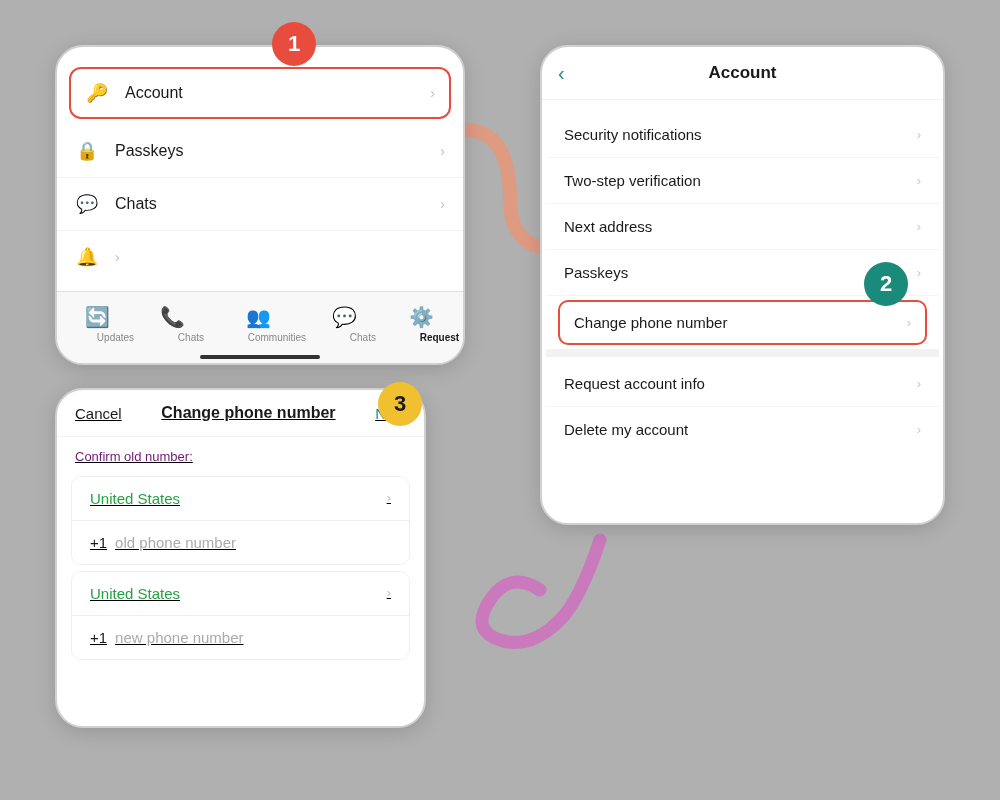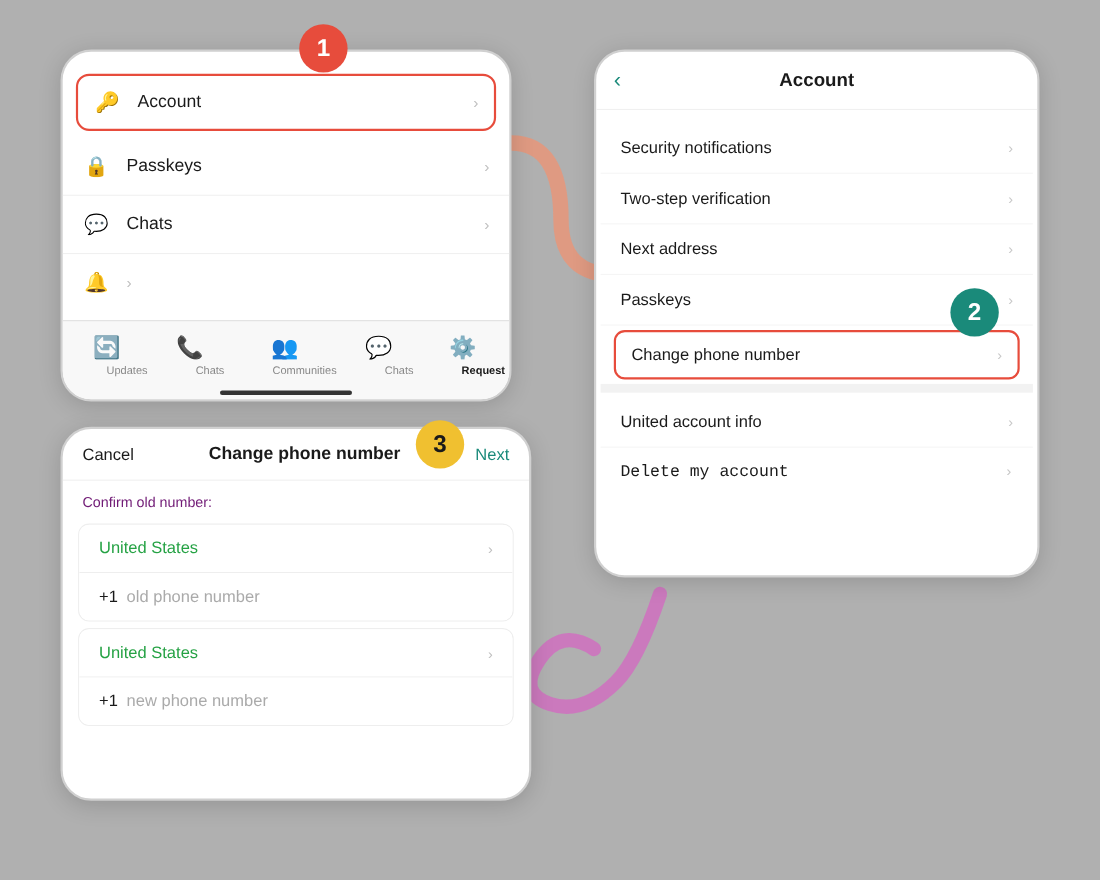--- a/index.html
+++ b/index.html
@@ -369,7 +369,7 @@
     <div class="section-divider"></div>
 
     <div class="list-item">
-      <span class="list-item-label">United account info</span>
+      <span class="list-item-label">Request account info</span>
       <span class="list-chevron">›</span>
     </div>
     <div class="list-item">

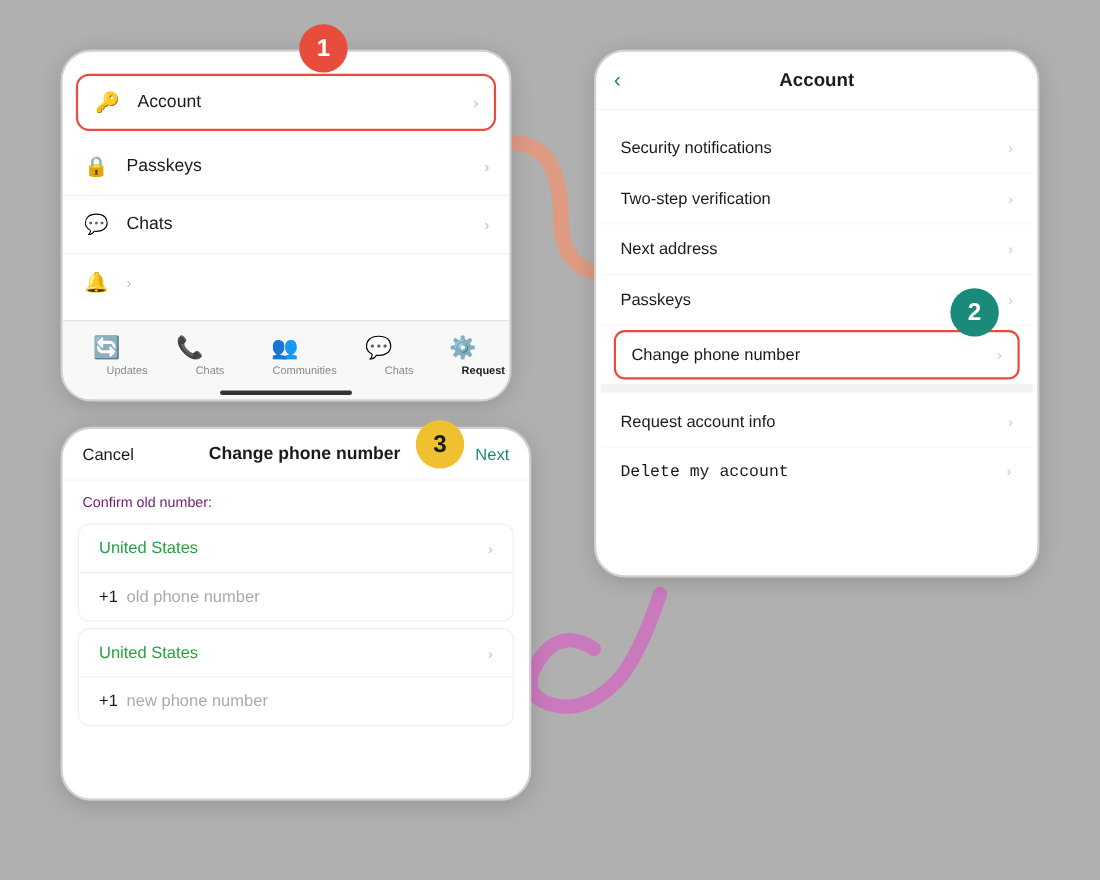--- a/index.html
+++ b/index.html
@@ -190,8 +190,9 @@
     .frame3 {
       left: 55px;
       top: 388px;
-      width: 428px;
+      width: 371px;
       height: 340px;
+      text-decoration: underline;
     }
     .form-header {
       display: flex;

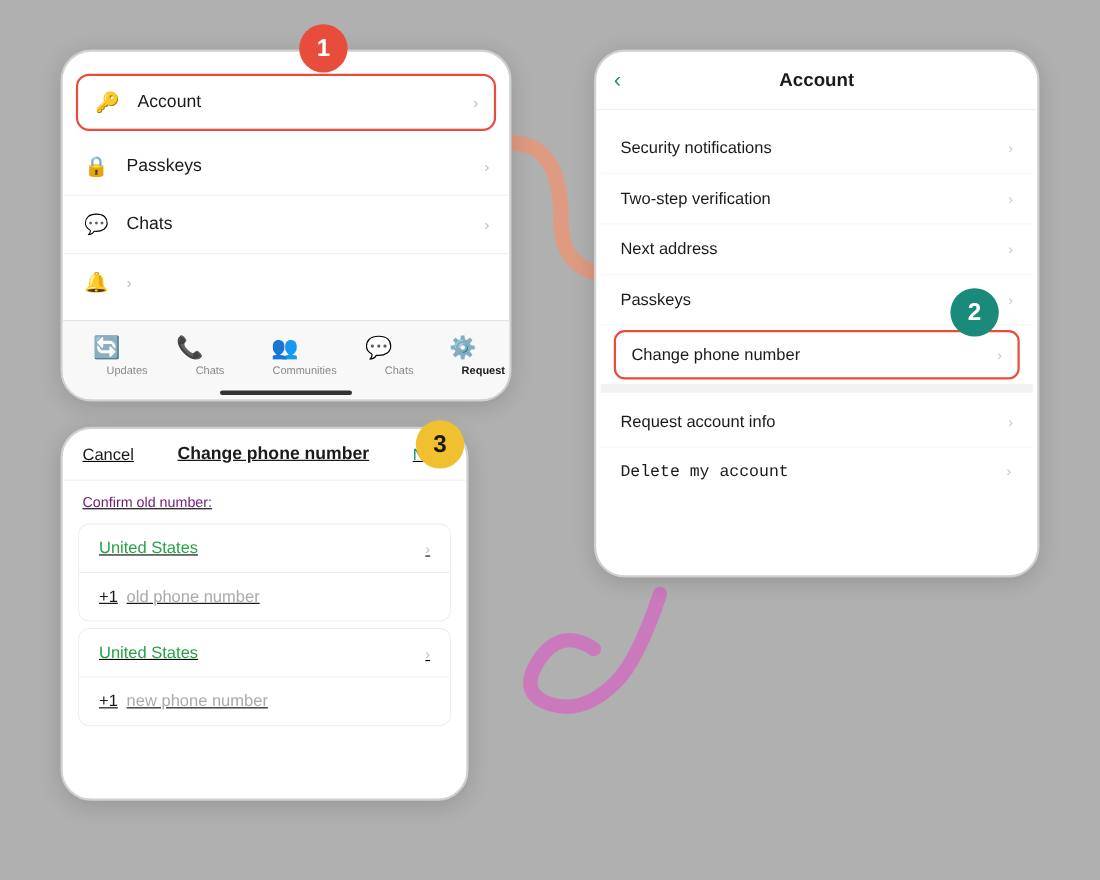--- a/index.html
+++ b/index.html
@@ -169,7 +169,7 @@
       border-bottom: 1px solid #f5f5f5;
       cursor: pointer;
     }
-    .list-item:last-child { border-bottom: none; font-family: Liberation Mono, monospace; }
+    .list-item:last-child { border-bottom: none; }
     .list-item-label {
       flex: 1;
       font-size: 15px;

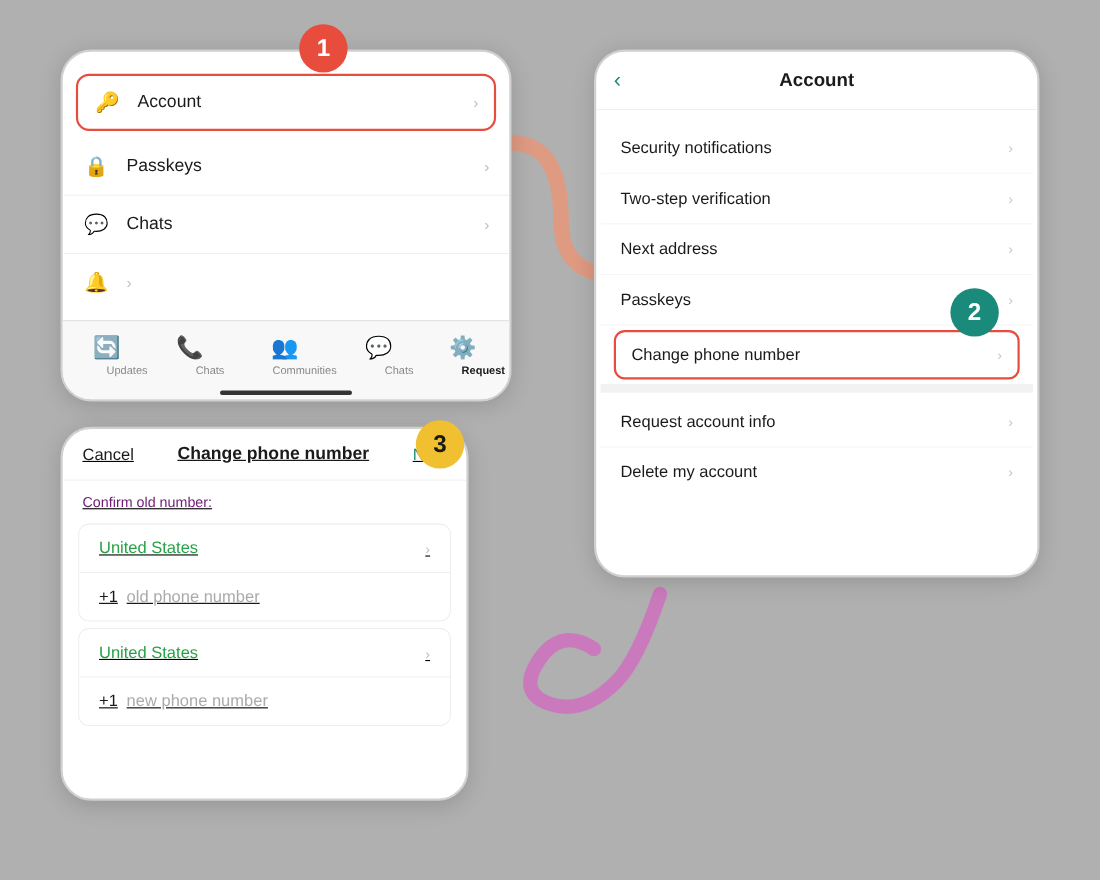--- a/index.html
+++ b/index.html
@@ -223,7 +223,7 @@
     }
     .form-row {
       display: flex;
-      align-items: flex-end;
+      align-items: flex-start;
       padding: 13px 18px;
       border-bottom: 1px solid #eeeeee;
       background: white;

